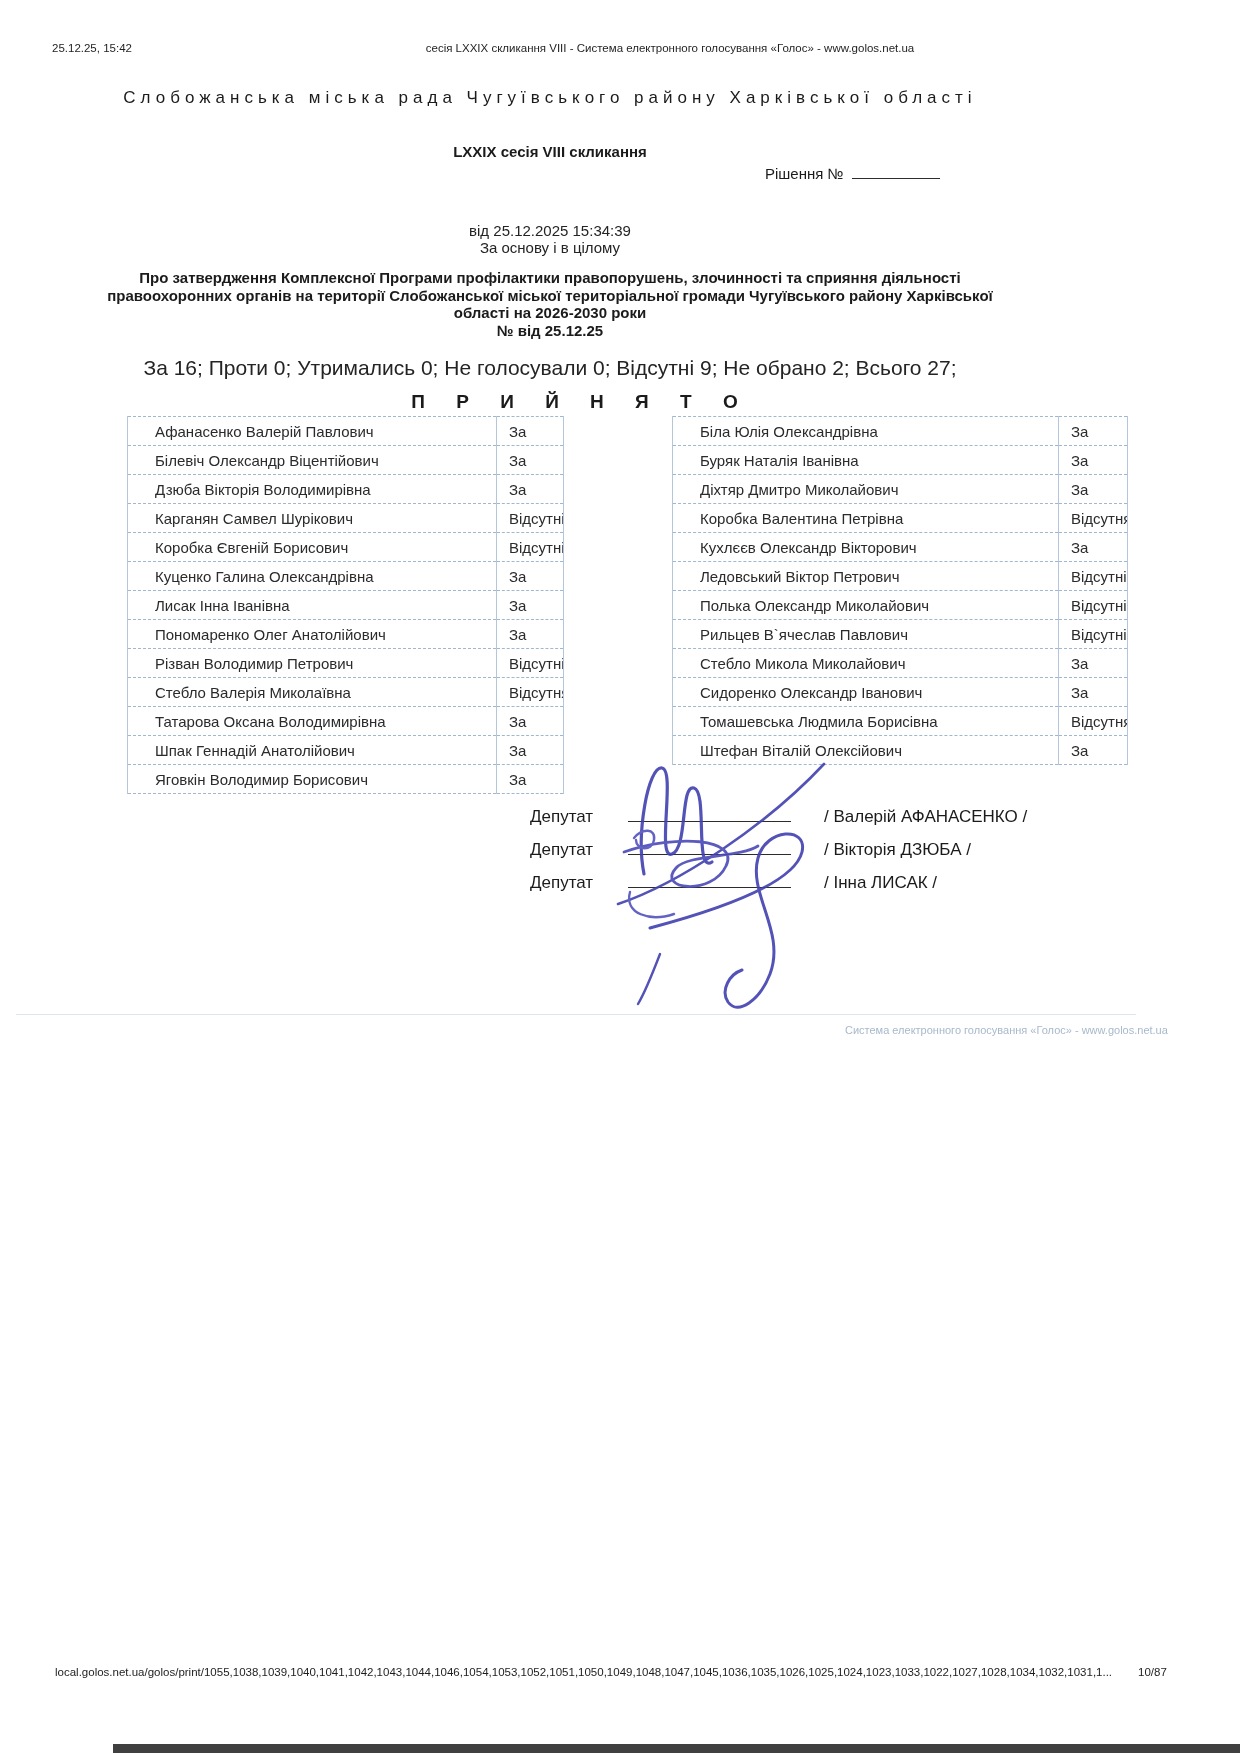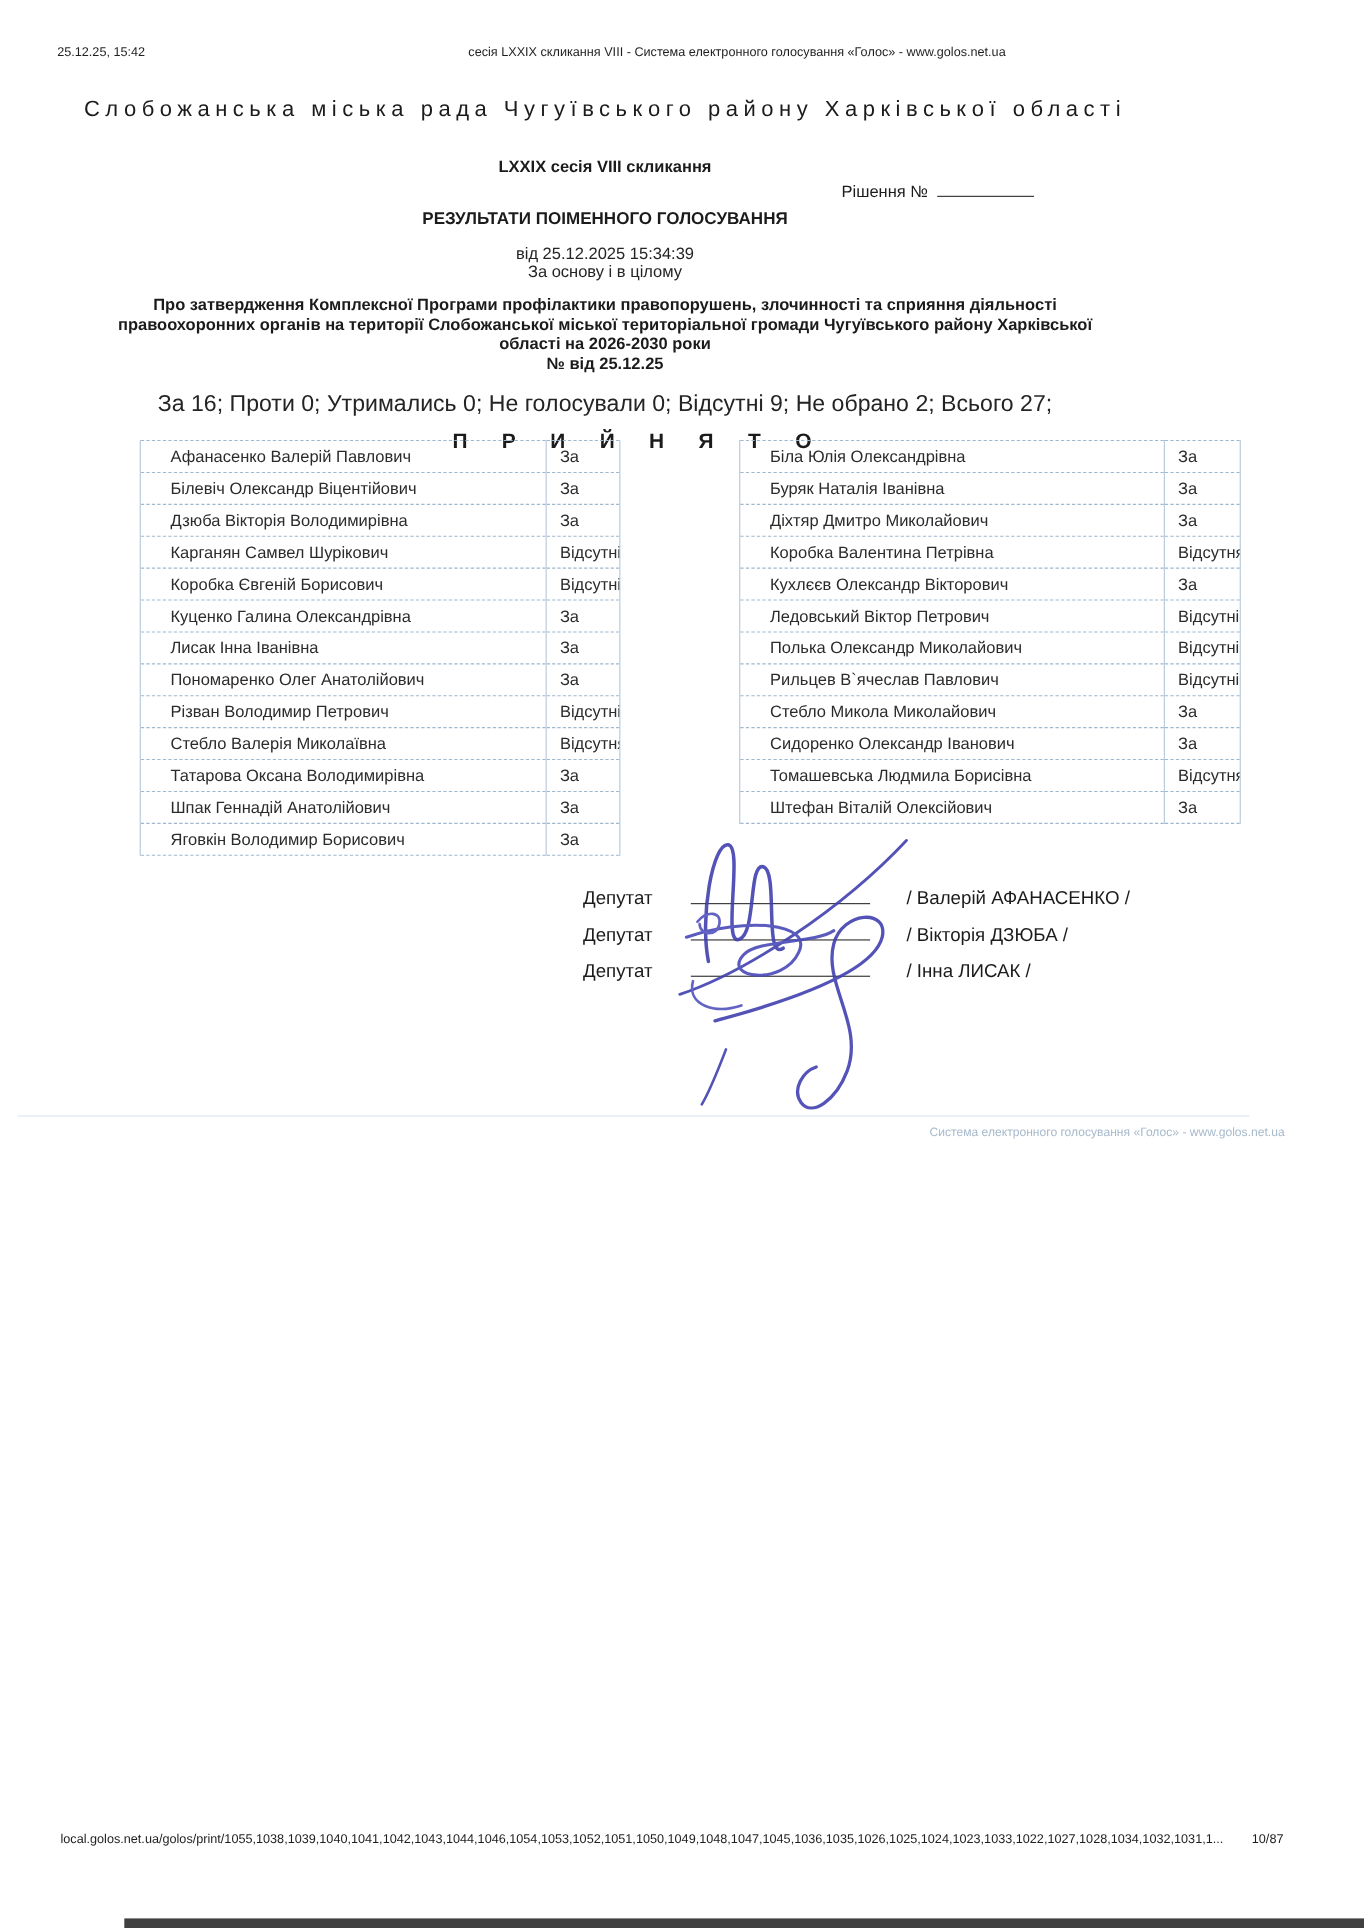--- a/index.html
+++ b/index.html
@@ -26,7 +26,7 @@
   .small{font-size:11.5px;color:#1f1f1f;}
   .hdr-datetime{left:52px;top:42px;}
   .hdr-title{left:670px;top:42px;transform:translateX(-50%);white-space:nowrap;}
-  .council-title{top:88px;font-size:20px;letter-spacing:5px;color:var(--text-strong);}
+  .council-title{top:88px;font-size:17px;letter-spacing:5px;color:var(--text-strong);}
   .session-title{top:143px;font-size:15px;font-weight:bold;color:var(--text-strong);}
   .decision{left:765px;top:164px;font-size:15px;color:var(--text-strong);white-space:nowrap;}
   .decision-blank{display:inline-block;width:88px;height:14px;border-bottom:1.6px solid var(--line-dark);margin-left:8px;}

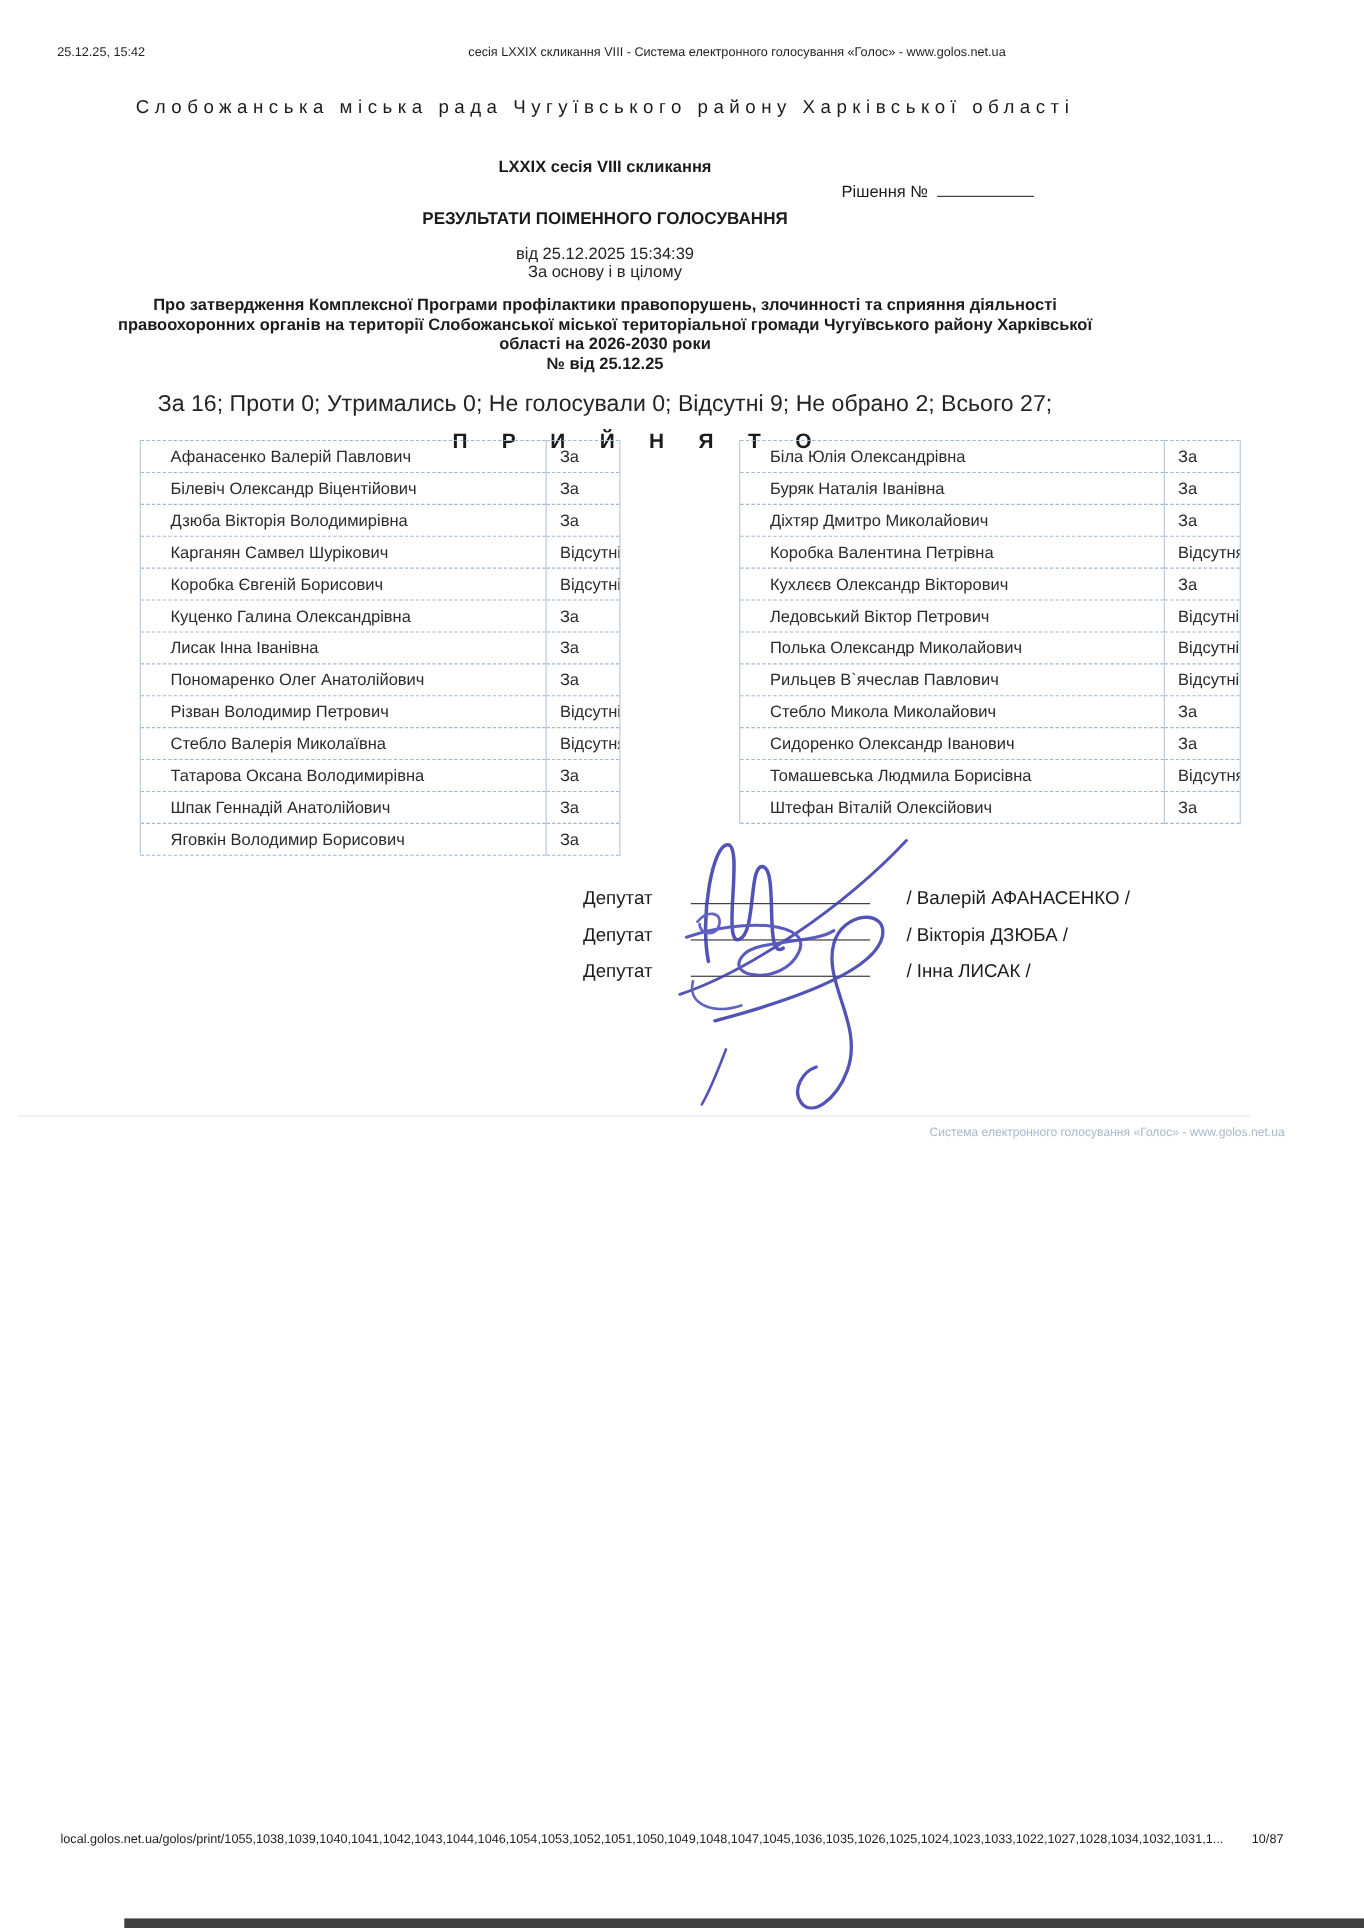--- a/index.html
+++ b/index.html
@@ -73,7 +73,6 @@
     <span>Рішення №</span><span class="decision-blank"></span>
   </div>
 
-  <div class="centered results-title">РЕЗУЛЬТАТИ ПОІМЕННОГО ГОЛОСУВАННЯ</div>
   <div class="centered vote-datetime">від 25.12.2025 15:34:39</div>
   <div class="centered vote-mode">За основу і в цілому</div>
 

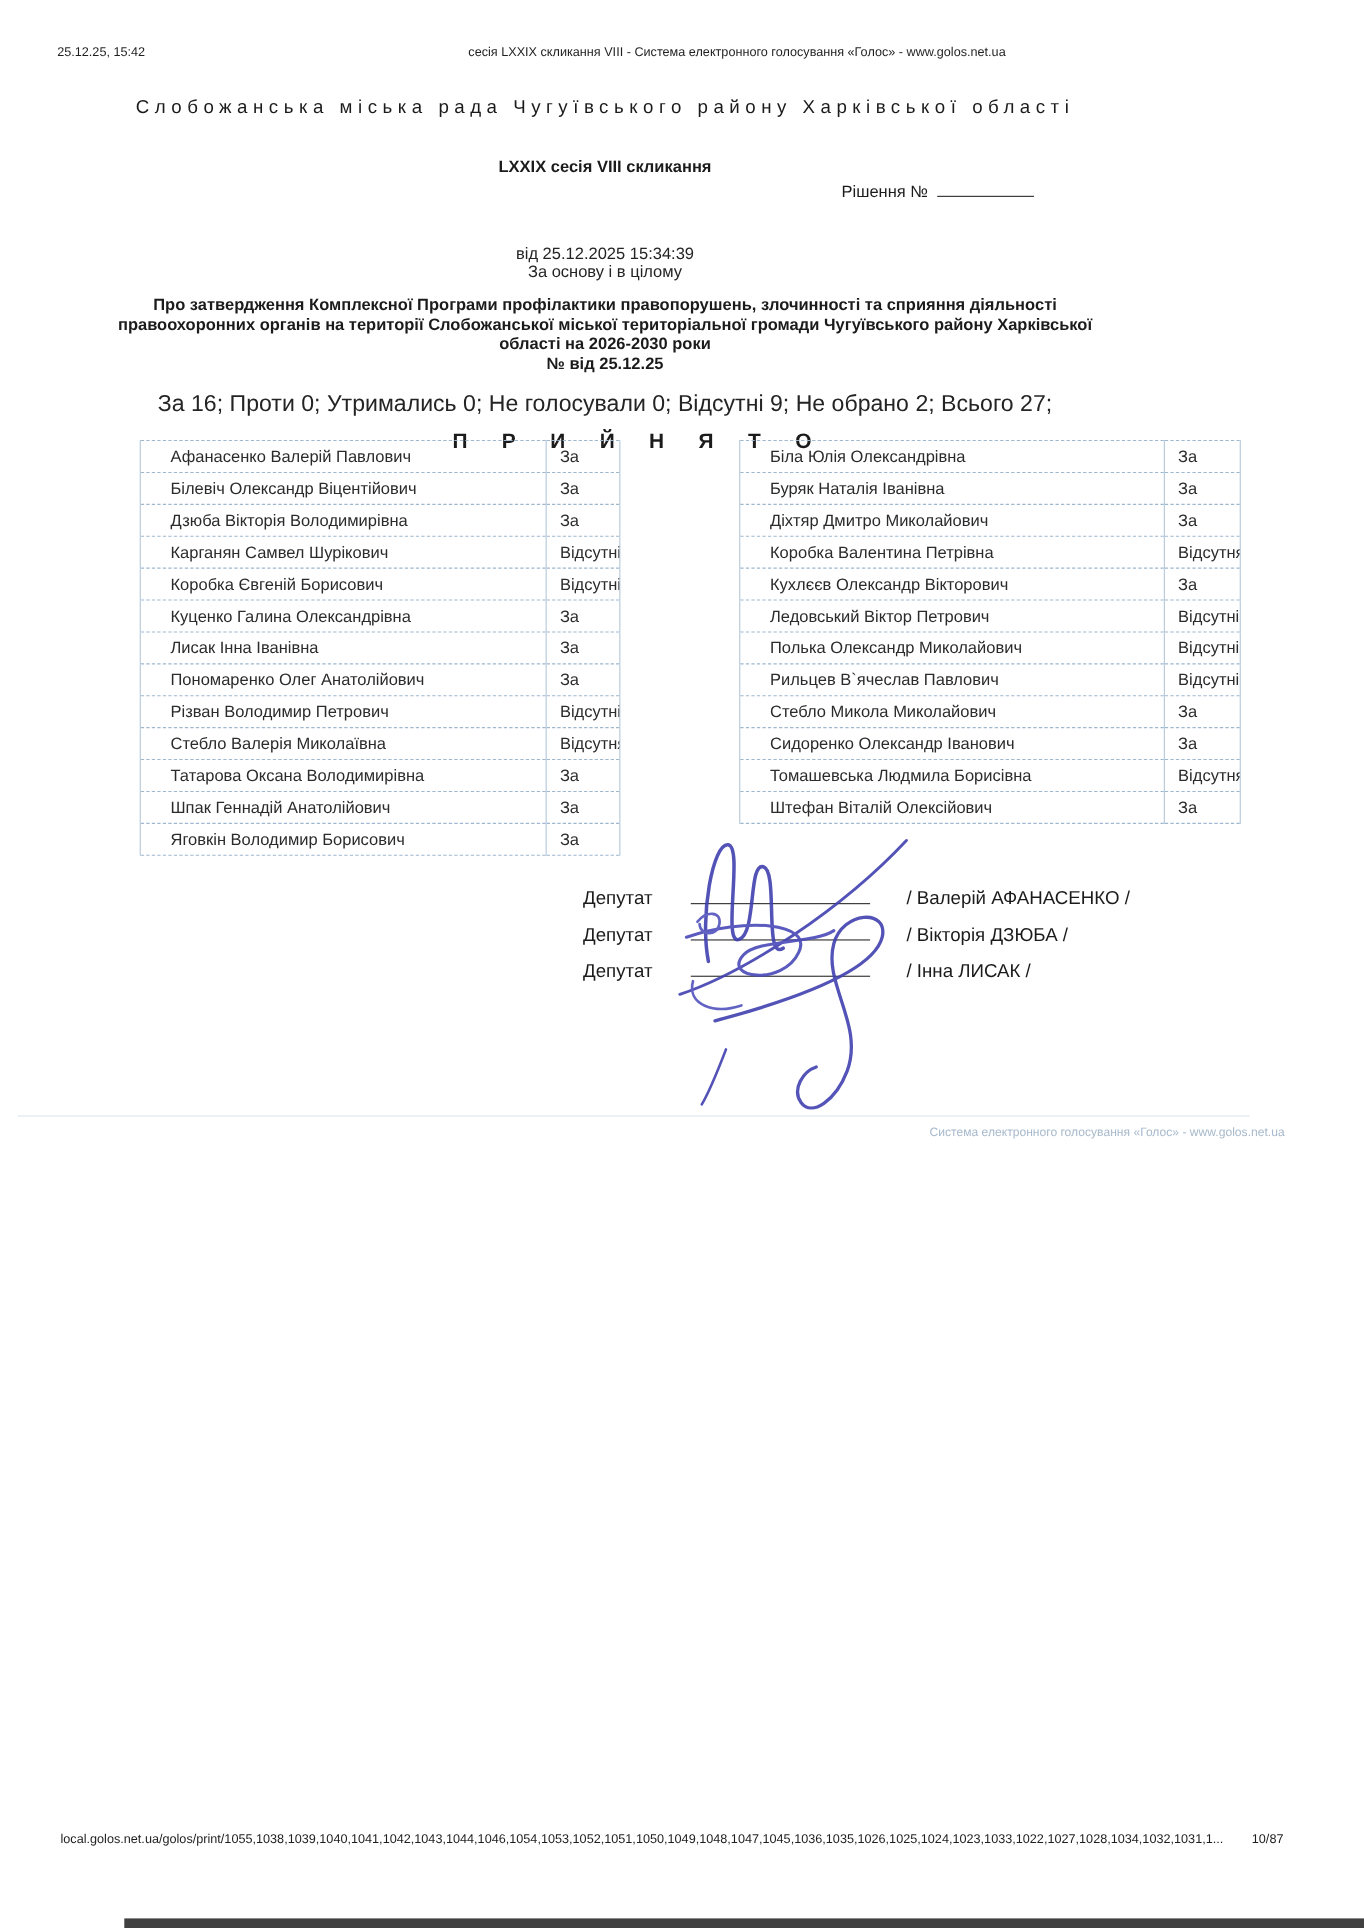--- a/index.html
+++ b/index.html
@@ -37,7 +37,7 @@
   .subject-inner{display:inline-block;max-width:920px;}
   .totals{top:356px;font-size:21px;}
   .result-line{top:391px;font-size:19px;font-weight:bold;letter-spacing:13px;padding-left:31px;color:var(--text-strong);}
-  table.votes{border-collapse:collapse;position:absolute;top:400px;table-layout:fixed;font-size:15px;color:#2b2b2b;padding-left:12px;}
+  table.votes{border-collapse:collapse;position:absolute;top:416px;table-layout:fixed;font-size:15px;color:#2b2b2b;padding-left:12px;}
   table.votes td{height:28px;padding:0;vertical-align:middle;overflow:hidden;white-space:nowrap;}
   table.votes td{border-top:1px dashed var(--row-divider);}
   table.votes tr:last-child td{border-bottom:1px dashed var(--row-divider);}

